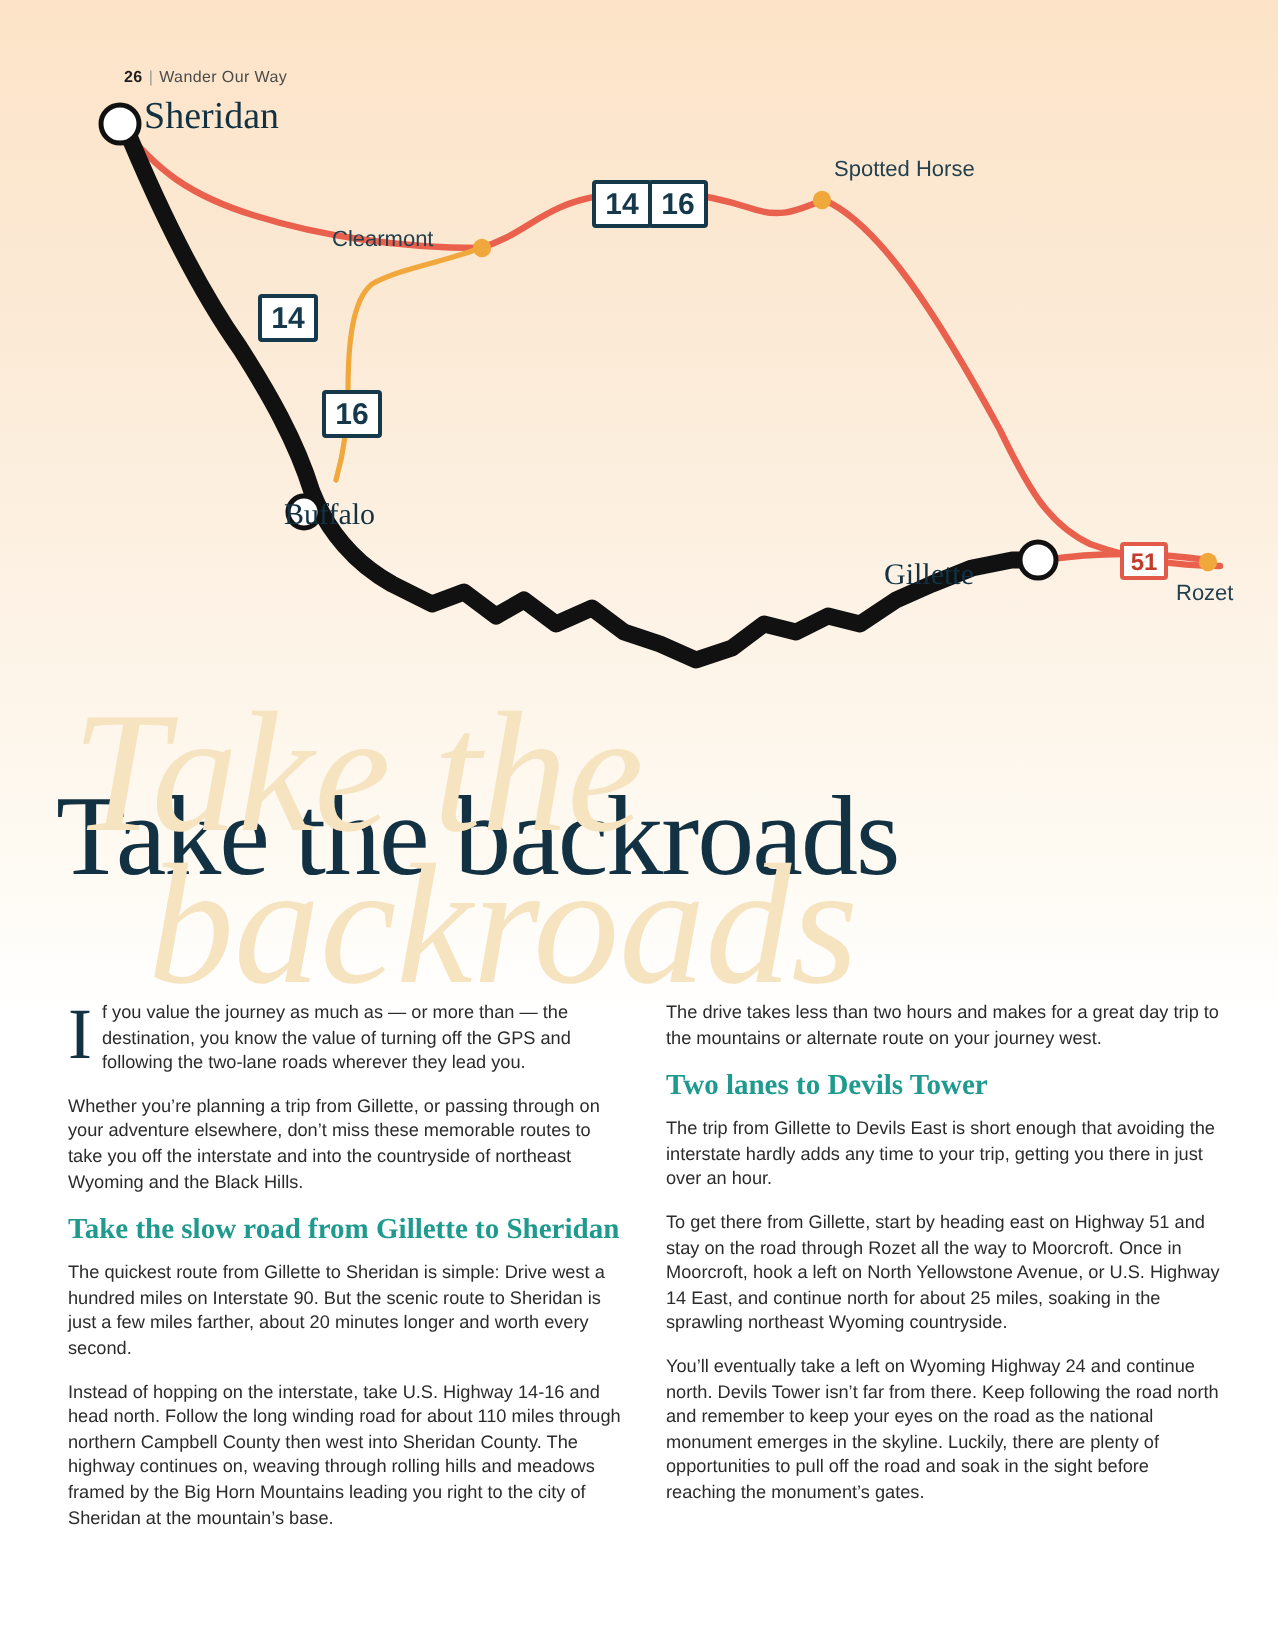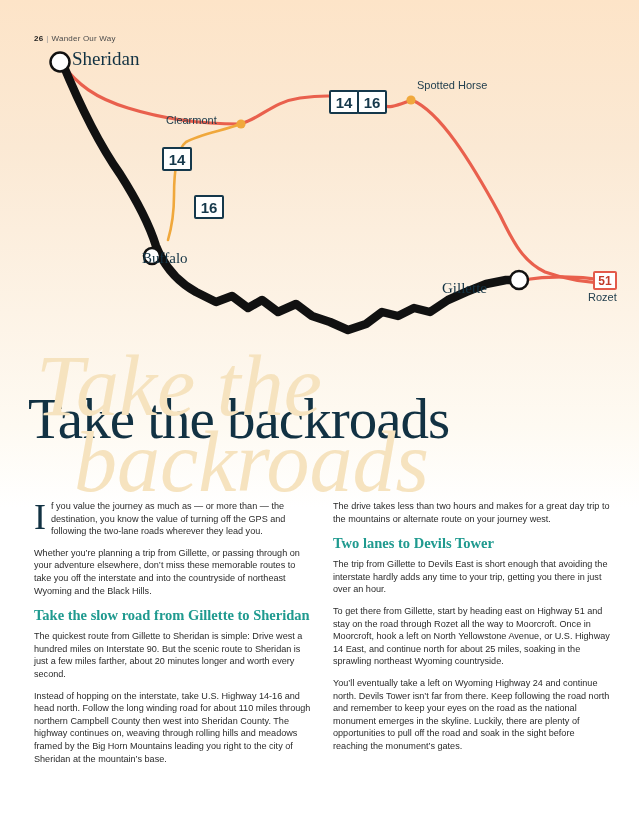--- a/index.html
+++ b/index.html
@@ -34,6 +34,7 @@
   #folio .num {
     font-weight: bold;
     color: #1e1e1e;
+    margin-left: 28px;
   }
   #folio .sep {
     color: #9a9a9a;

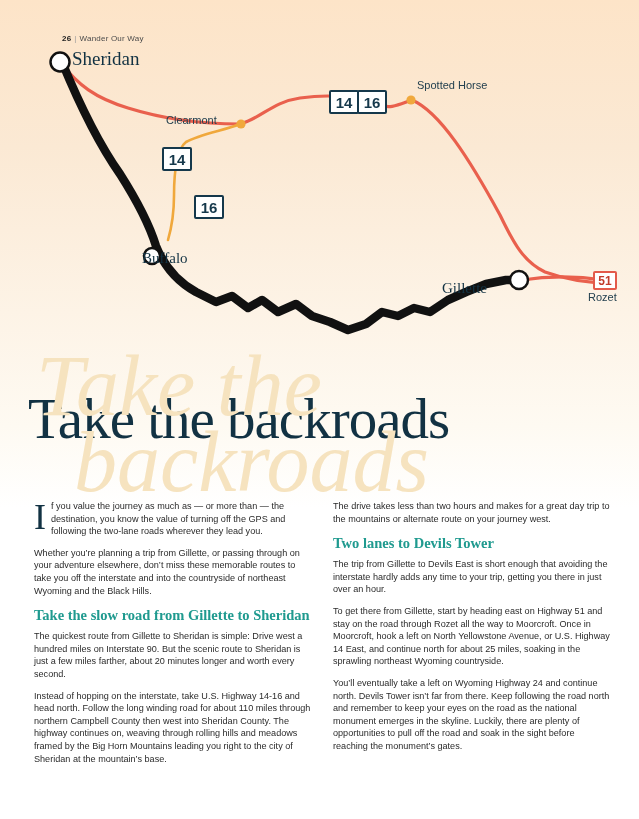--- a/index.html
+++ b/index.html
@@ -88,7 +88,6 @@
     height: 24px;
     border-radius: 2px;
     box-sizing: border-box;
-    margin-left: 33px;
   }
   .shield.red {
     border-color: #e35a4a;

